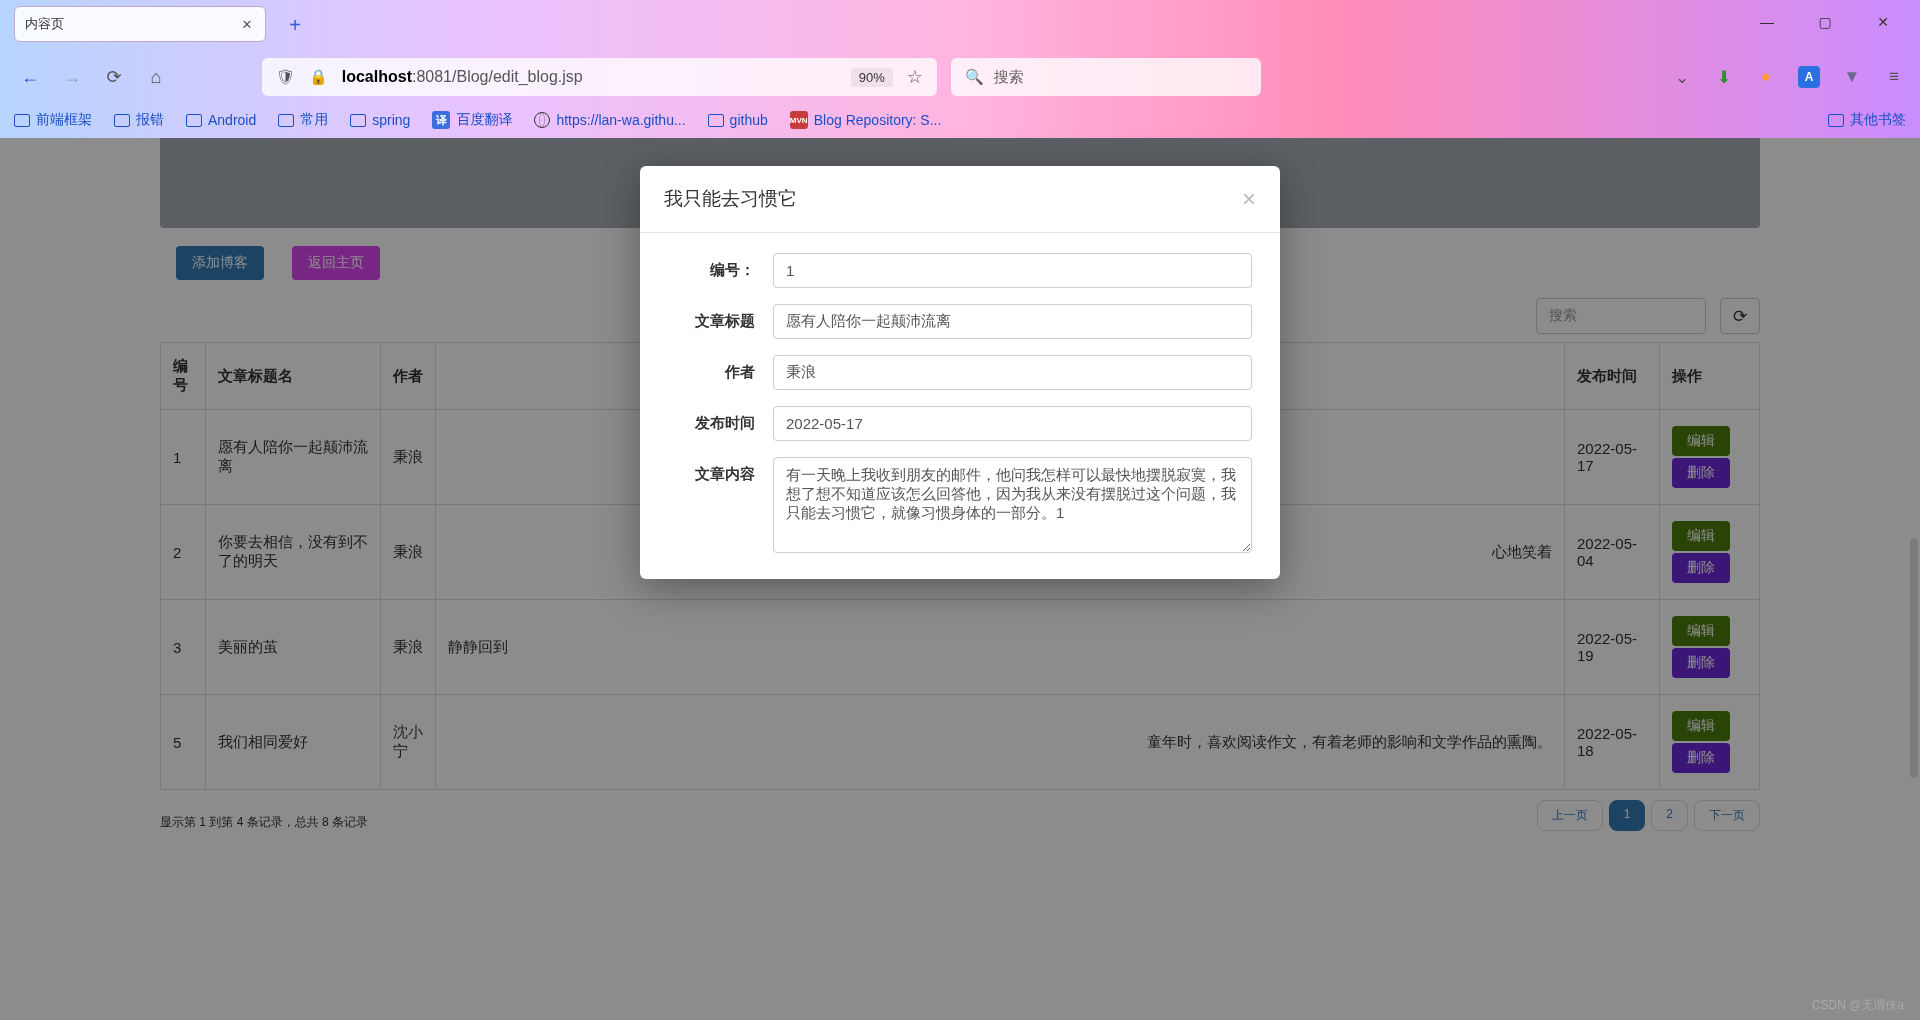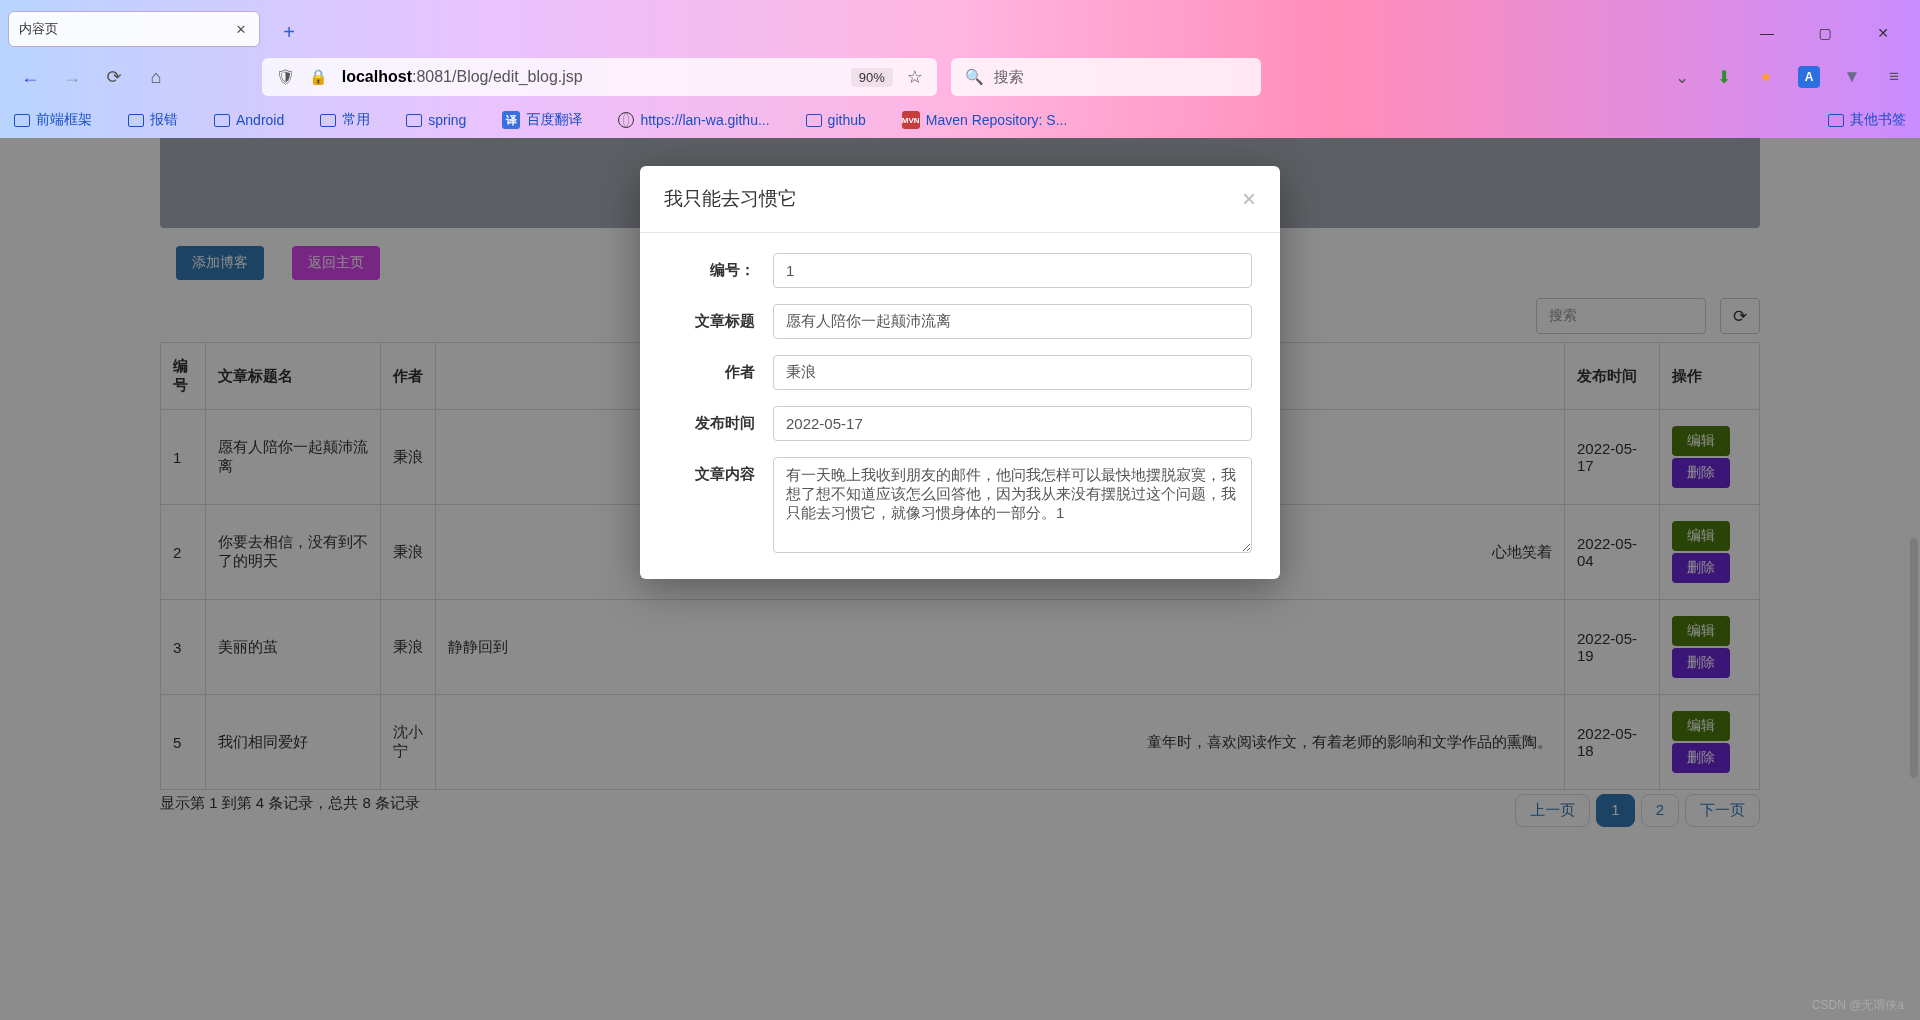--- a/index.html
+++ b/index.html
@@ -7,7 +7,7 @@
 
 .window-bg{position:absolute;inset:0;background:linear-gradient(90deg,#b8d4ff 0%,#e9c3ff 25%,#ffb5e0 50%,#ff8db8 70%,#c98dff 100%)}
 
-.titlebar{position:absolute;top:0;left:0;right:0;height:52px;display:flex;align-items:center}
+.titlebar{position:absolute;top:0;left:6px;right:0;height:52px;display:flex;align-items:flex-start}
 .tab{margin:6px 0 0 8px;background:rgba(255,255,255,.9);border:1px solid #bfa8d4;border-radius:6px;height:36px;width:252px;display:flex;align-items:center;padding:0 10px;font-size:13px;color:#333}
 .tab .close{margin-left:auto;width:16px;text-align:center;color:#555}
 .newtab{margin:12px 0 0 16px;width:26px;height:26px;border-radius:4px;display:flex;align-items:center;justify-content:center;color:#2b5fd9;font-size:20px}

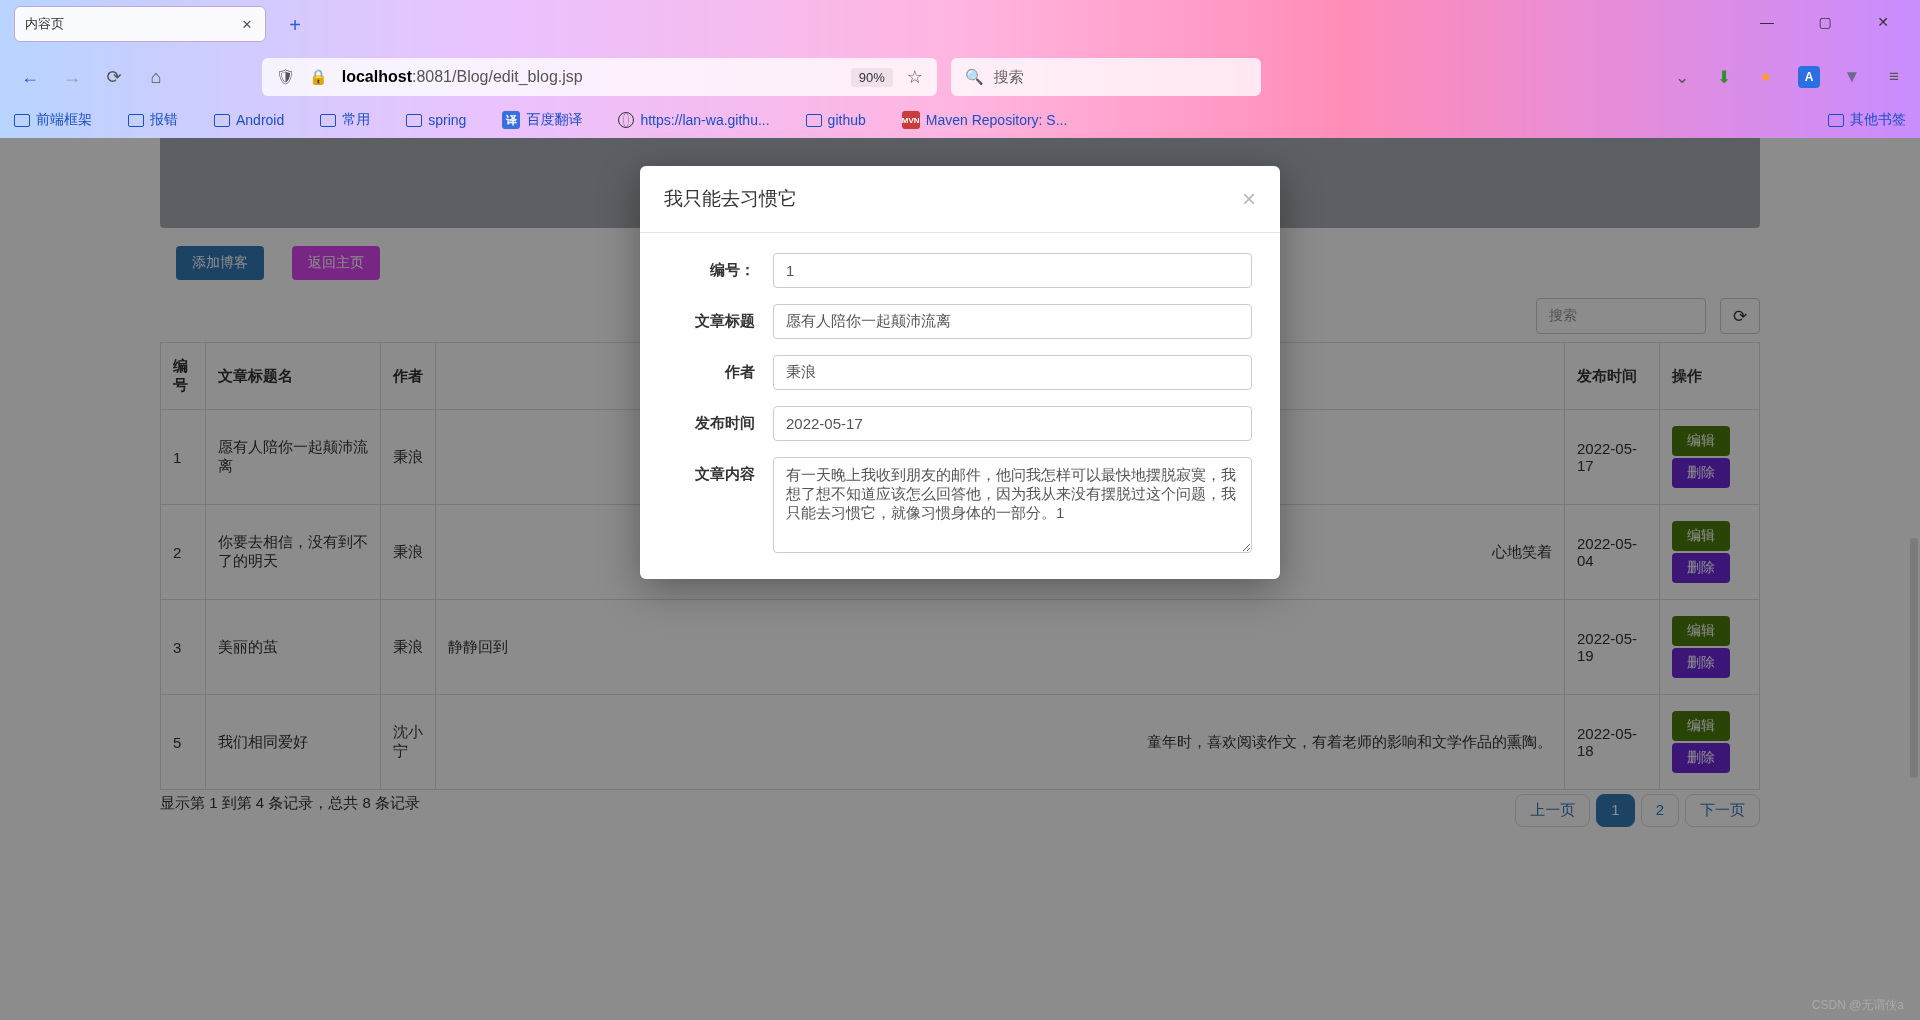--- a/index.html
+++ b/index.html
@@ -28,7 +28,7 @@
 .rhsicons .ic{width:20px;height:20px;display:flex;align-items:center;justify-content:center;font-size:17px;color:#555}
 .badge-a{width:22px;height:22px;border-radius:4px;background:#2c6fe0;color:#fff;font-size:12px;font-weight:700;display:flex;align-items:center;justify-content:center}
 
-.bookbar{position:absolute;top:102px;left:0;right:0;height:36px;display:flex;align-items:center;padding:0 14px;gap:36px;font-size:14px;color:#1a4fc7}
+.bookbar{position:absolute;top:102px;left:0;right:0;height:36px;display:flex;align-items:center;padding:0 14px;gap:22px;font-size:14px;color:#1a4fc7}
 .bk{display:flex;align-items:center;gap:6px}
 .bk .fld{width:16px;height:13px;border:1.5px solid #1a4fc7;border-radius:2px}
 .bk .globe{width:16px;height:16px;border:1.5px solid #333;border-radius:50%;position:relative}

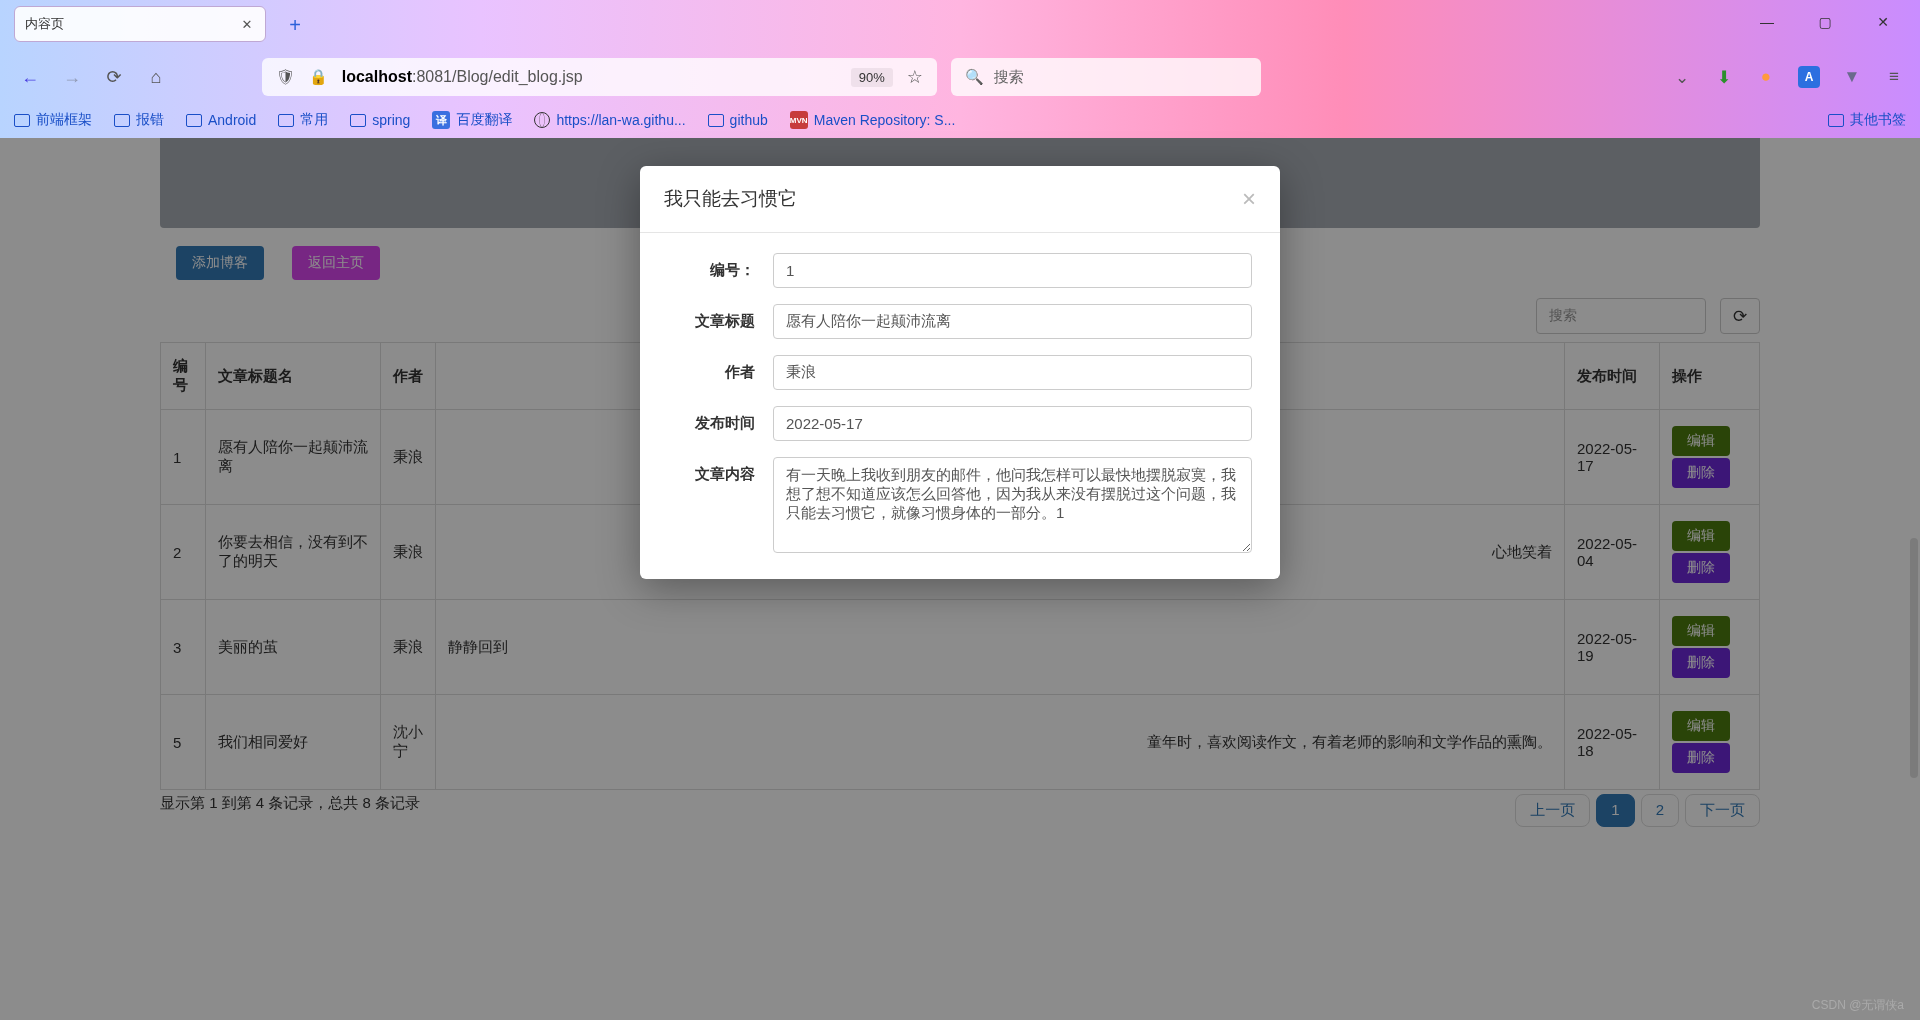--- a/index.html
+++ b/index.html
@@ -158,7 +158,7 @@
     </span>
   <span class="bk">
       <span class="sq" style="background:#c73c3c;font-size:8px">MVN</span>
-      <span>Maven Repository: S...</span>
+      <span>Blog Repository: S...</span>
     </span>
   <span class="bk right">
       <span class="fld"></span>

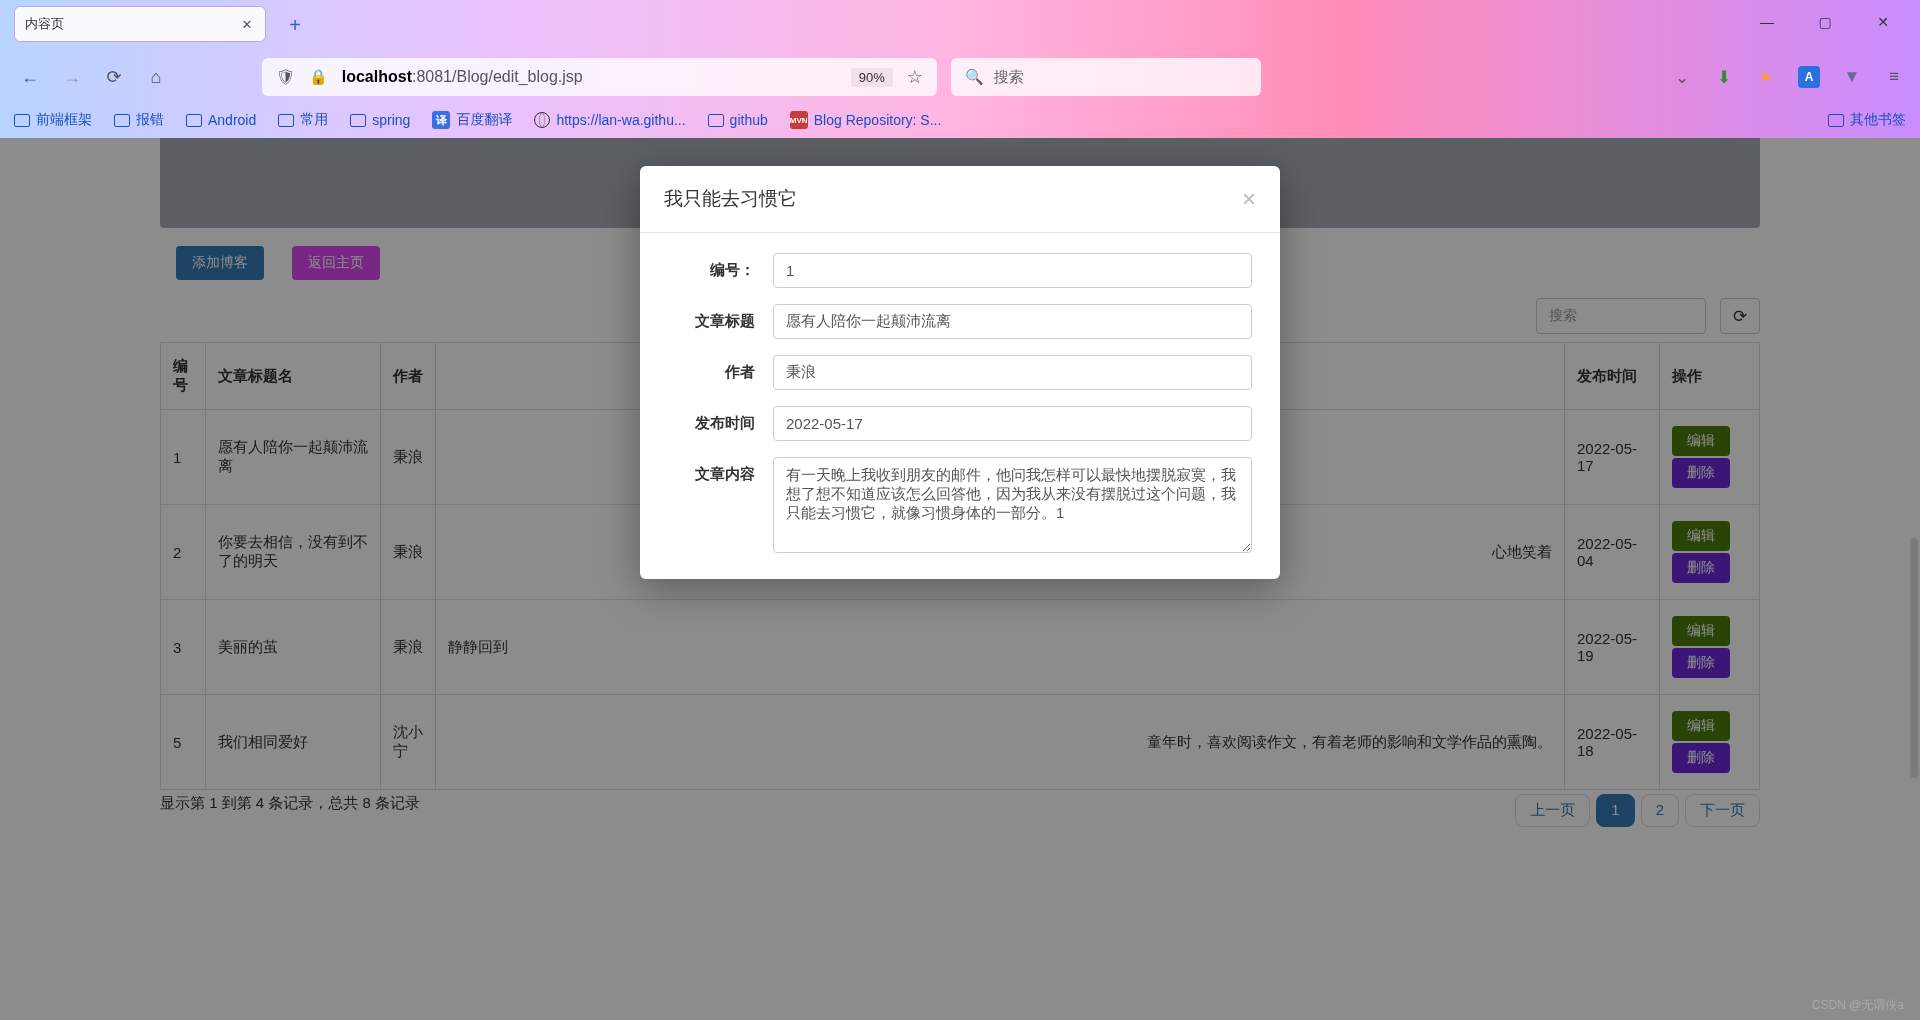--- a/index.html
+++ b/index.html
@@ -58,7 +58,7 @@
 .opbtn{display:block;width:58px;padding:6px 0;text-align:center;color:#fff;border-radius:4px;font-size:14px;margin:2px 0}
 .opbtn.edit{background:#4d7c0f}
 .opbtn.del{background:#6d28d9}
-.footer{display:flex;align-items:flex-start;margin-top:4px;font-size:15px;color:#333}
+.footer{display:flex;align-items:flex-end;margin-top:10px;font-size:12px;color:#333}
 .pager{margin-left:auto;display:flex;gap:6px}
 .pgbtn{border:1px solid #ddd;padding:6px 14px;border-radius:8px;color:#337ab7;background:#fff}
 .pgbtn.active{background:#337ab7;color:#fff;border-color:#337ab7}

